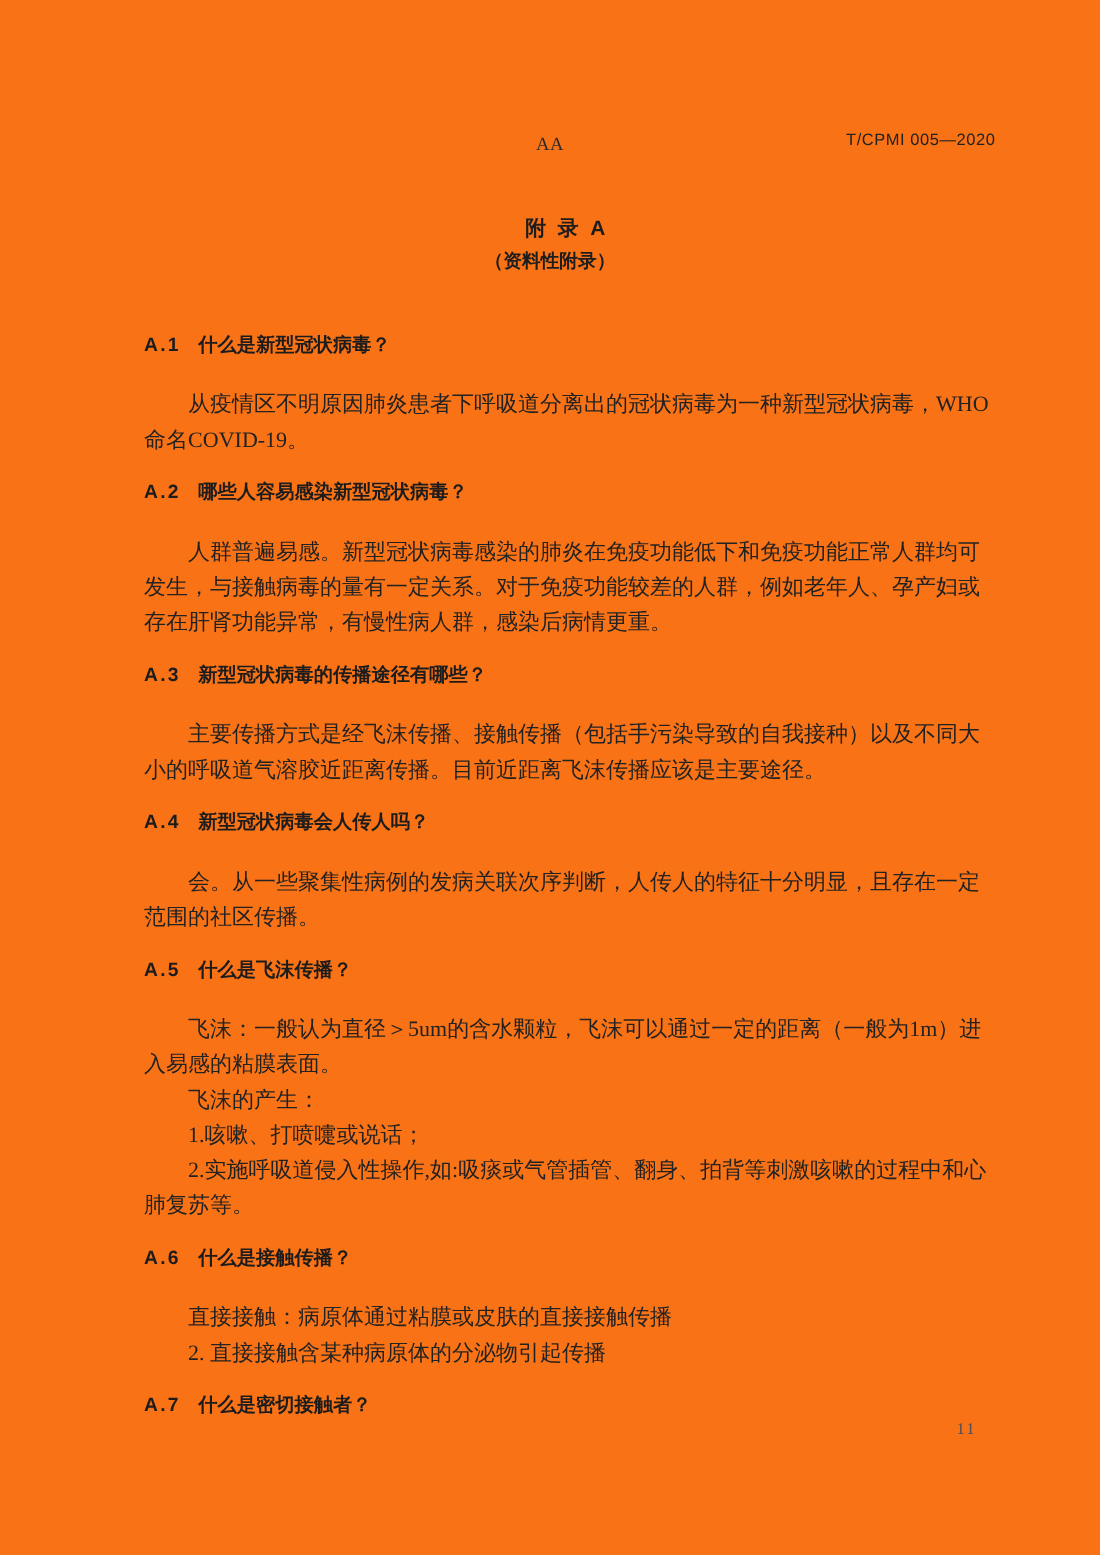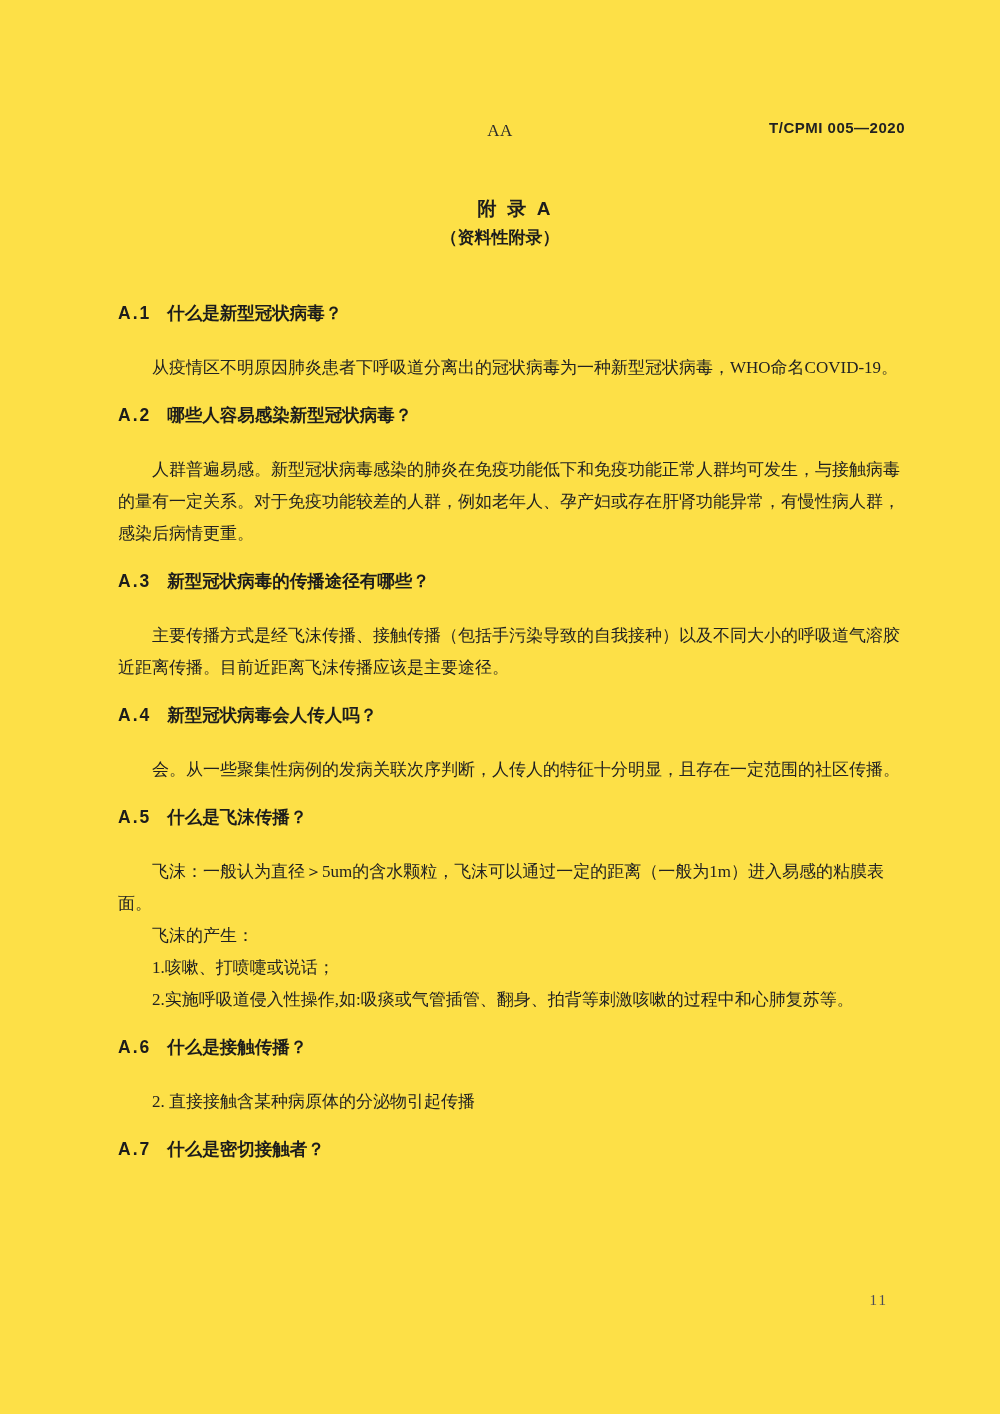--- a/index.html
+++ b/index.html
@@ -14,7 +14,7 @@
     position: relative;
     width: 1000px;
     height: 1414px;
-    background: #fde047;
+    background: #f97316;
     overflow: hidden;
   }
   

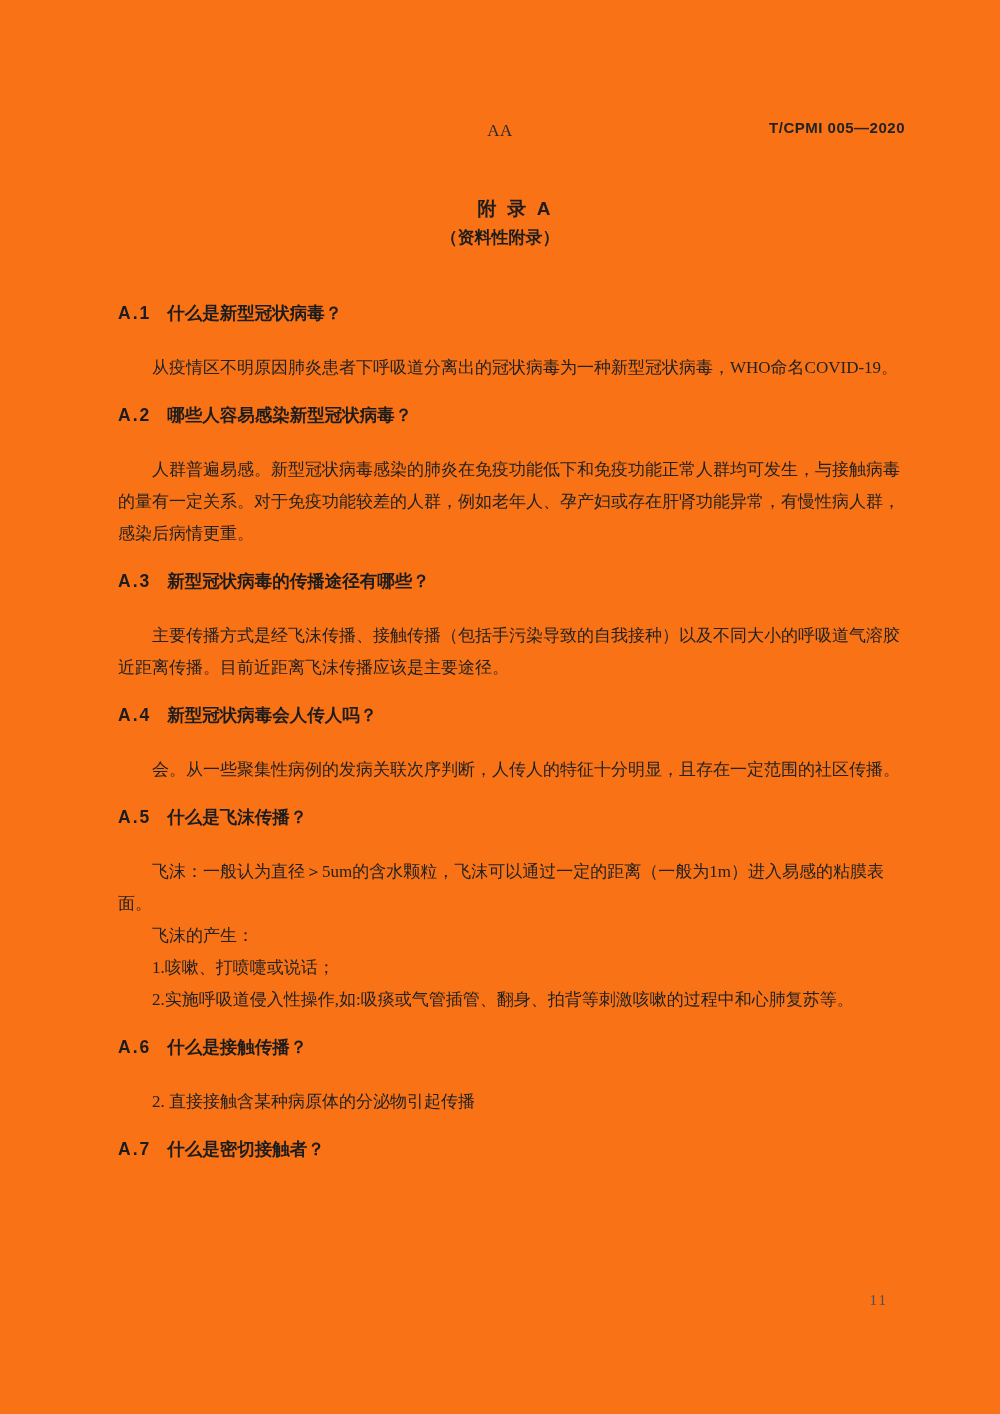--- a/index.html
+++ b/index.html
@@ -35,7 +35,7 @@
     right: 95px;
     font-family: "Liberation Sans", sans-serif;
     font-size: 15px;
-    font-weight: 700;
+    font-weight: 400;
     letter-spacing: 0.5px;
     color: #222;
   }

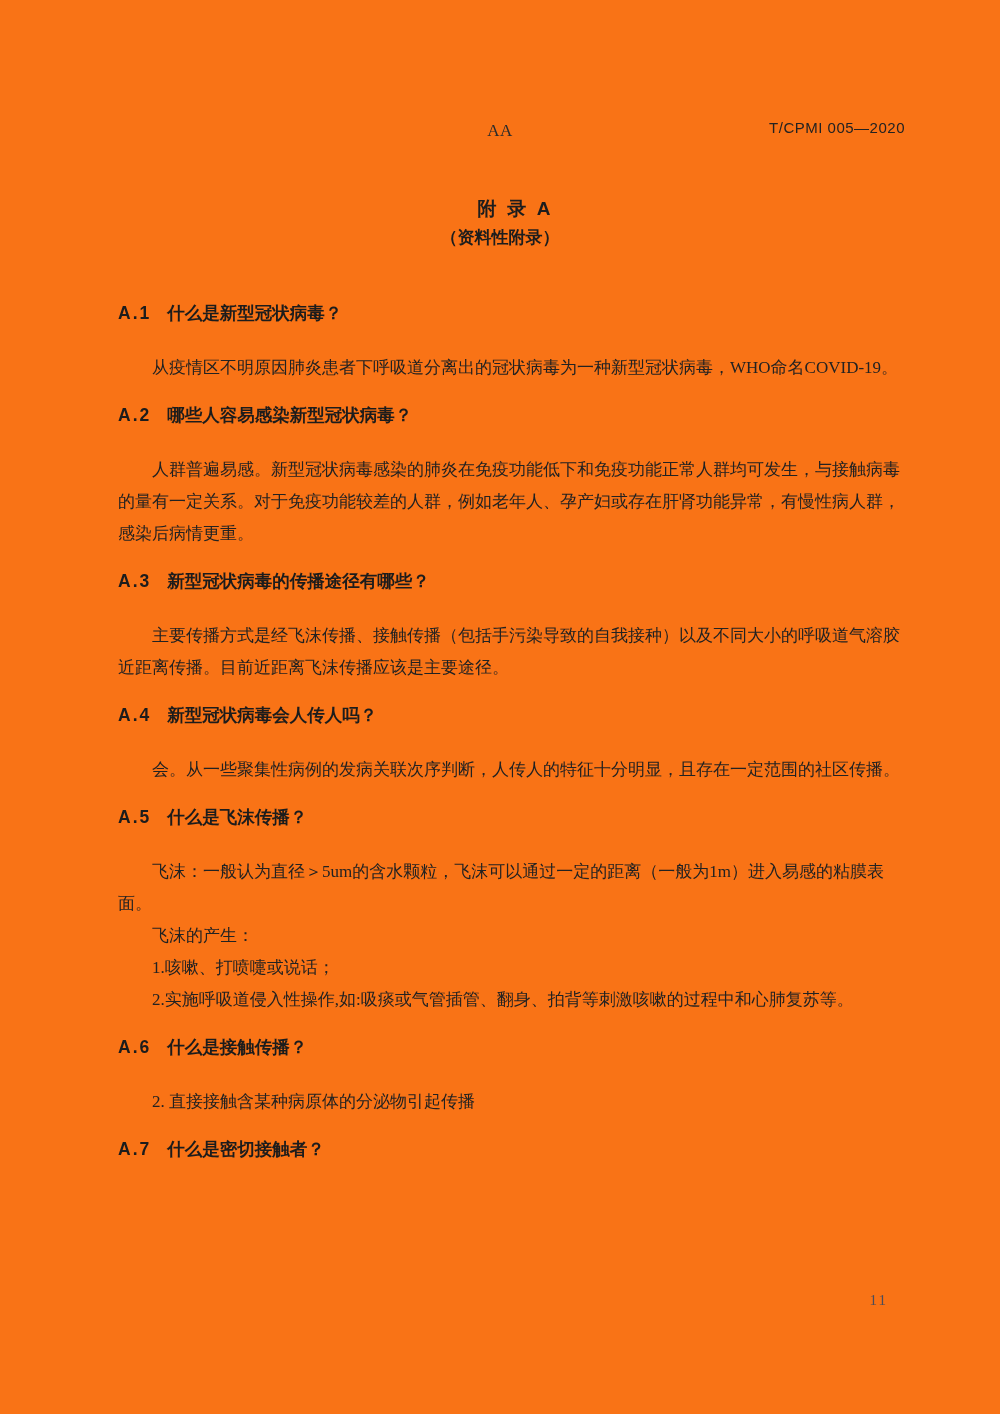--- a/index.html
+++ b/index.html
@@ -60,7 +60,7 @@
     left: 118px;
     width: 787px;
   }
-  .section { margin: 0 0 18px 0; }
+  .section { margin: 0 0 18px 13px; }
   .sec-heading {
     font-family: "Liberation Sans", sans-serif;
     font-weight: bold;

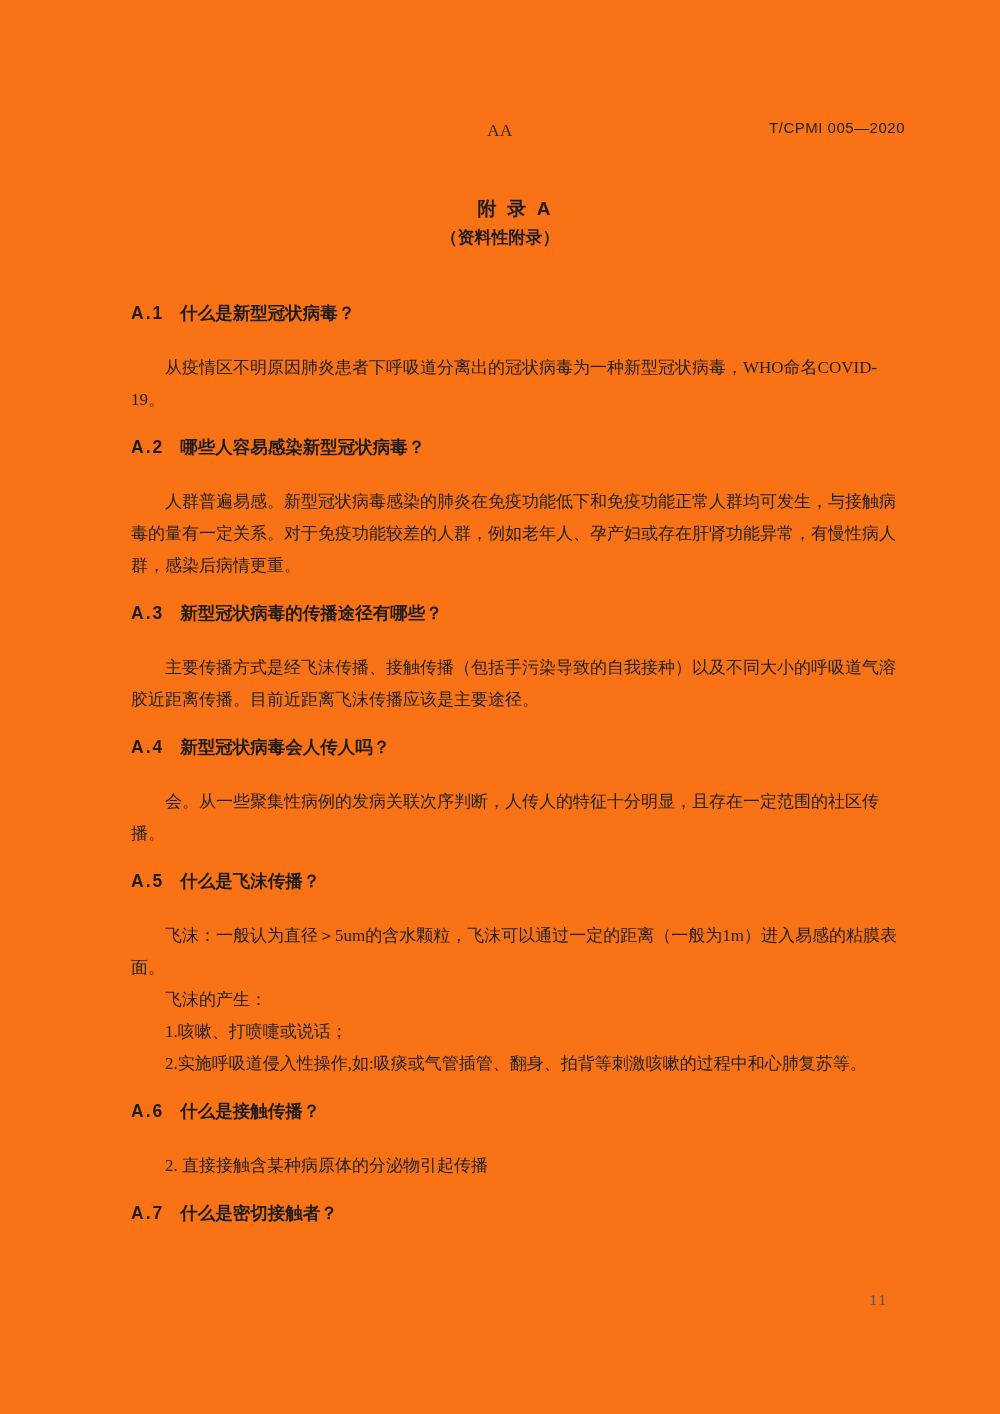--- a/index.html
+++ b/index.html
@@ -76,7 +76,7 @@
   .sec-body p {
     margin: 0;
     text-indent: 2em;
-    font-size: 17px;
+    font-size: 20px;
     line-height: 32px;
     font-family: "Liberation Serif", serif;
     color: #222;

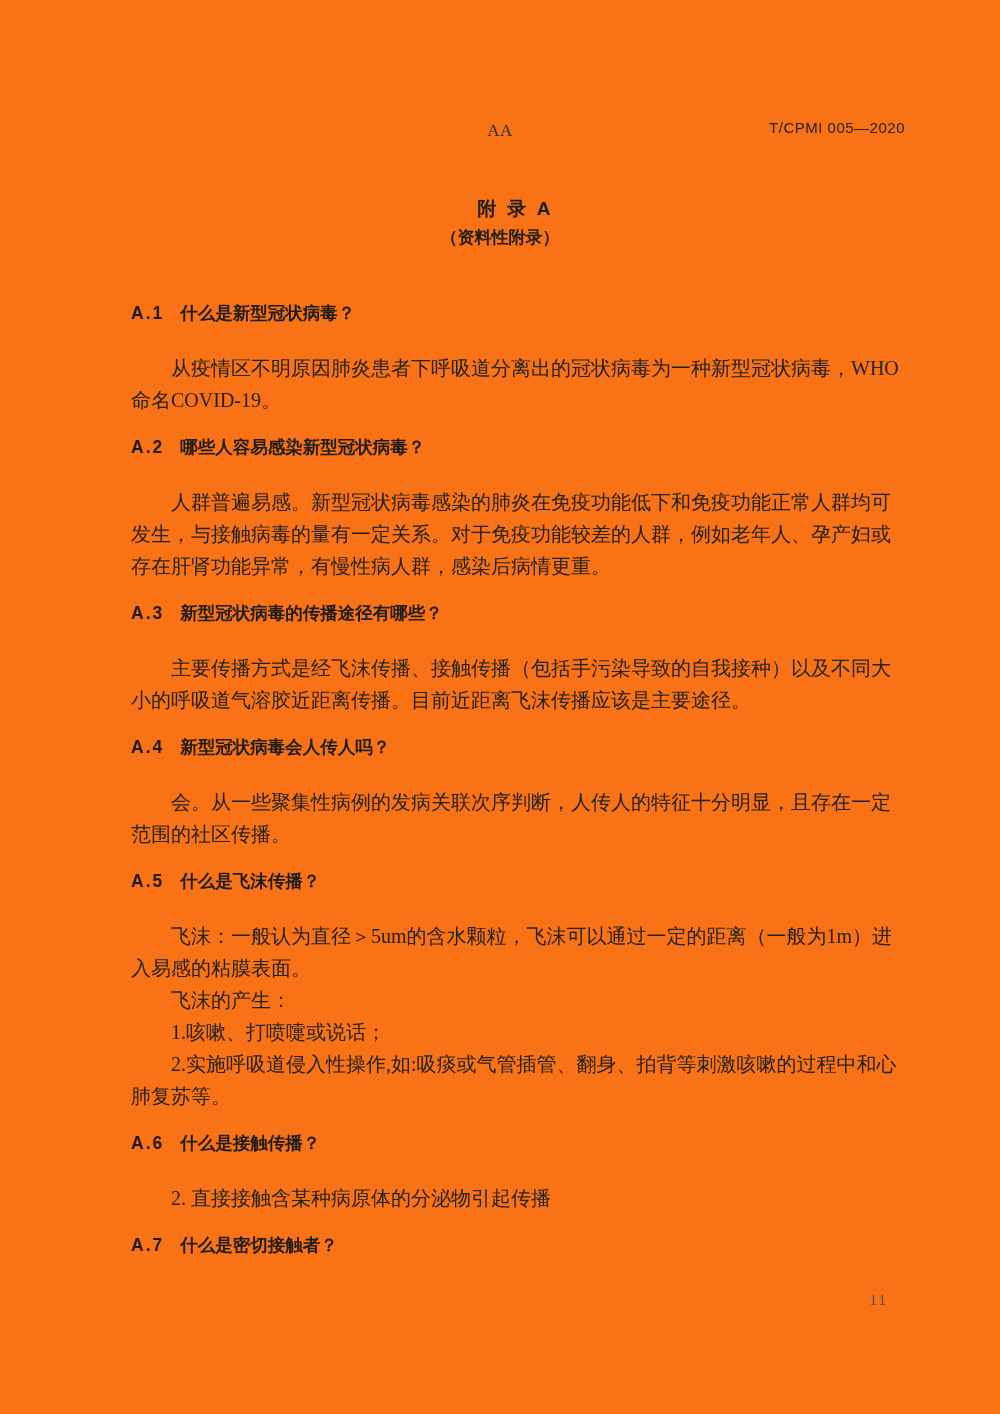--- a/index.html
+++ b/index.html
@@ -160,6 +160,7 @@
         <span class="sec-num">A.6</span><span>什么是接触传播？</span>
       </div>
       <div class="sec-body">
+        <p>直接接触：病原体通过粘膜或皮肤的直接接触传播</p>
         <p>2. 直接接触含某种病原体的分泌物引起传播</p>
       </div>
     </div>

